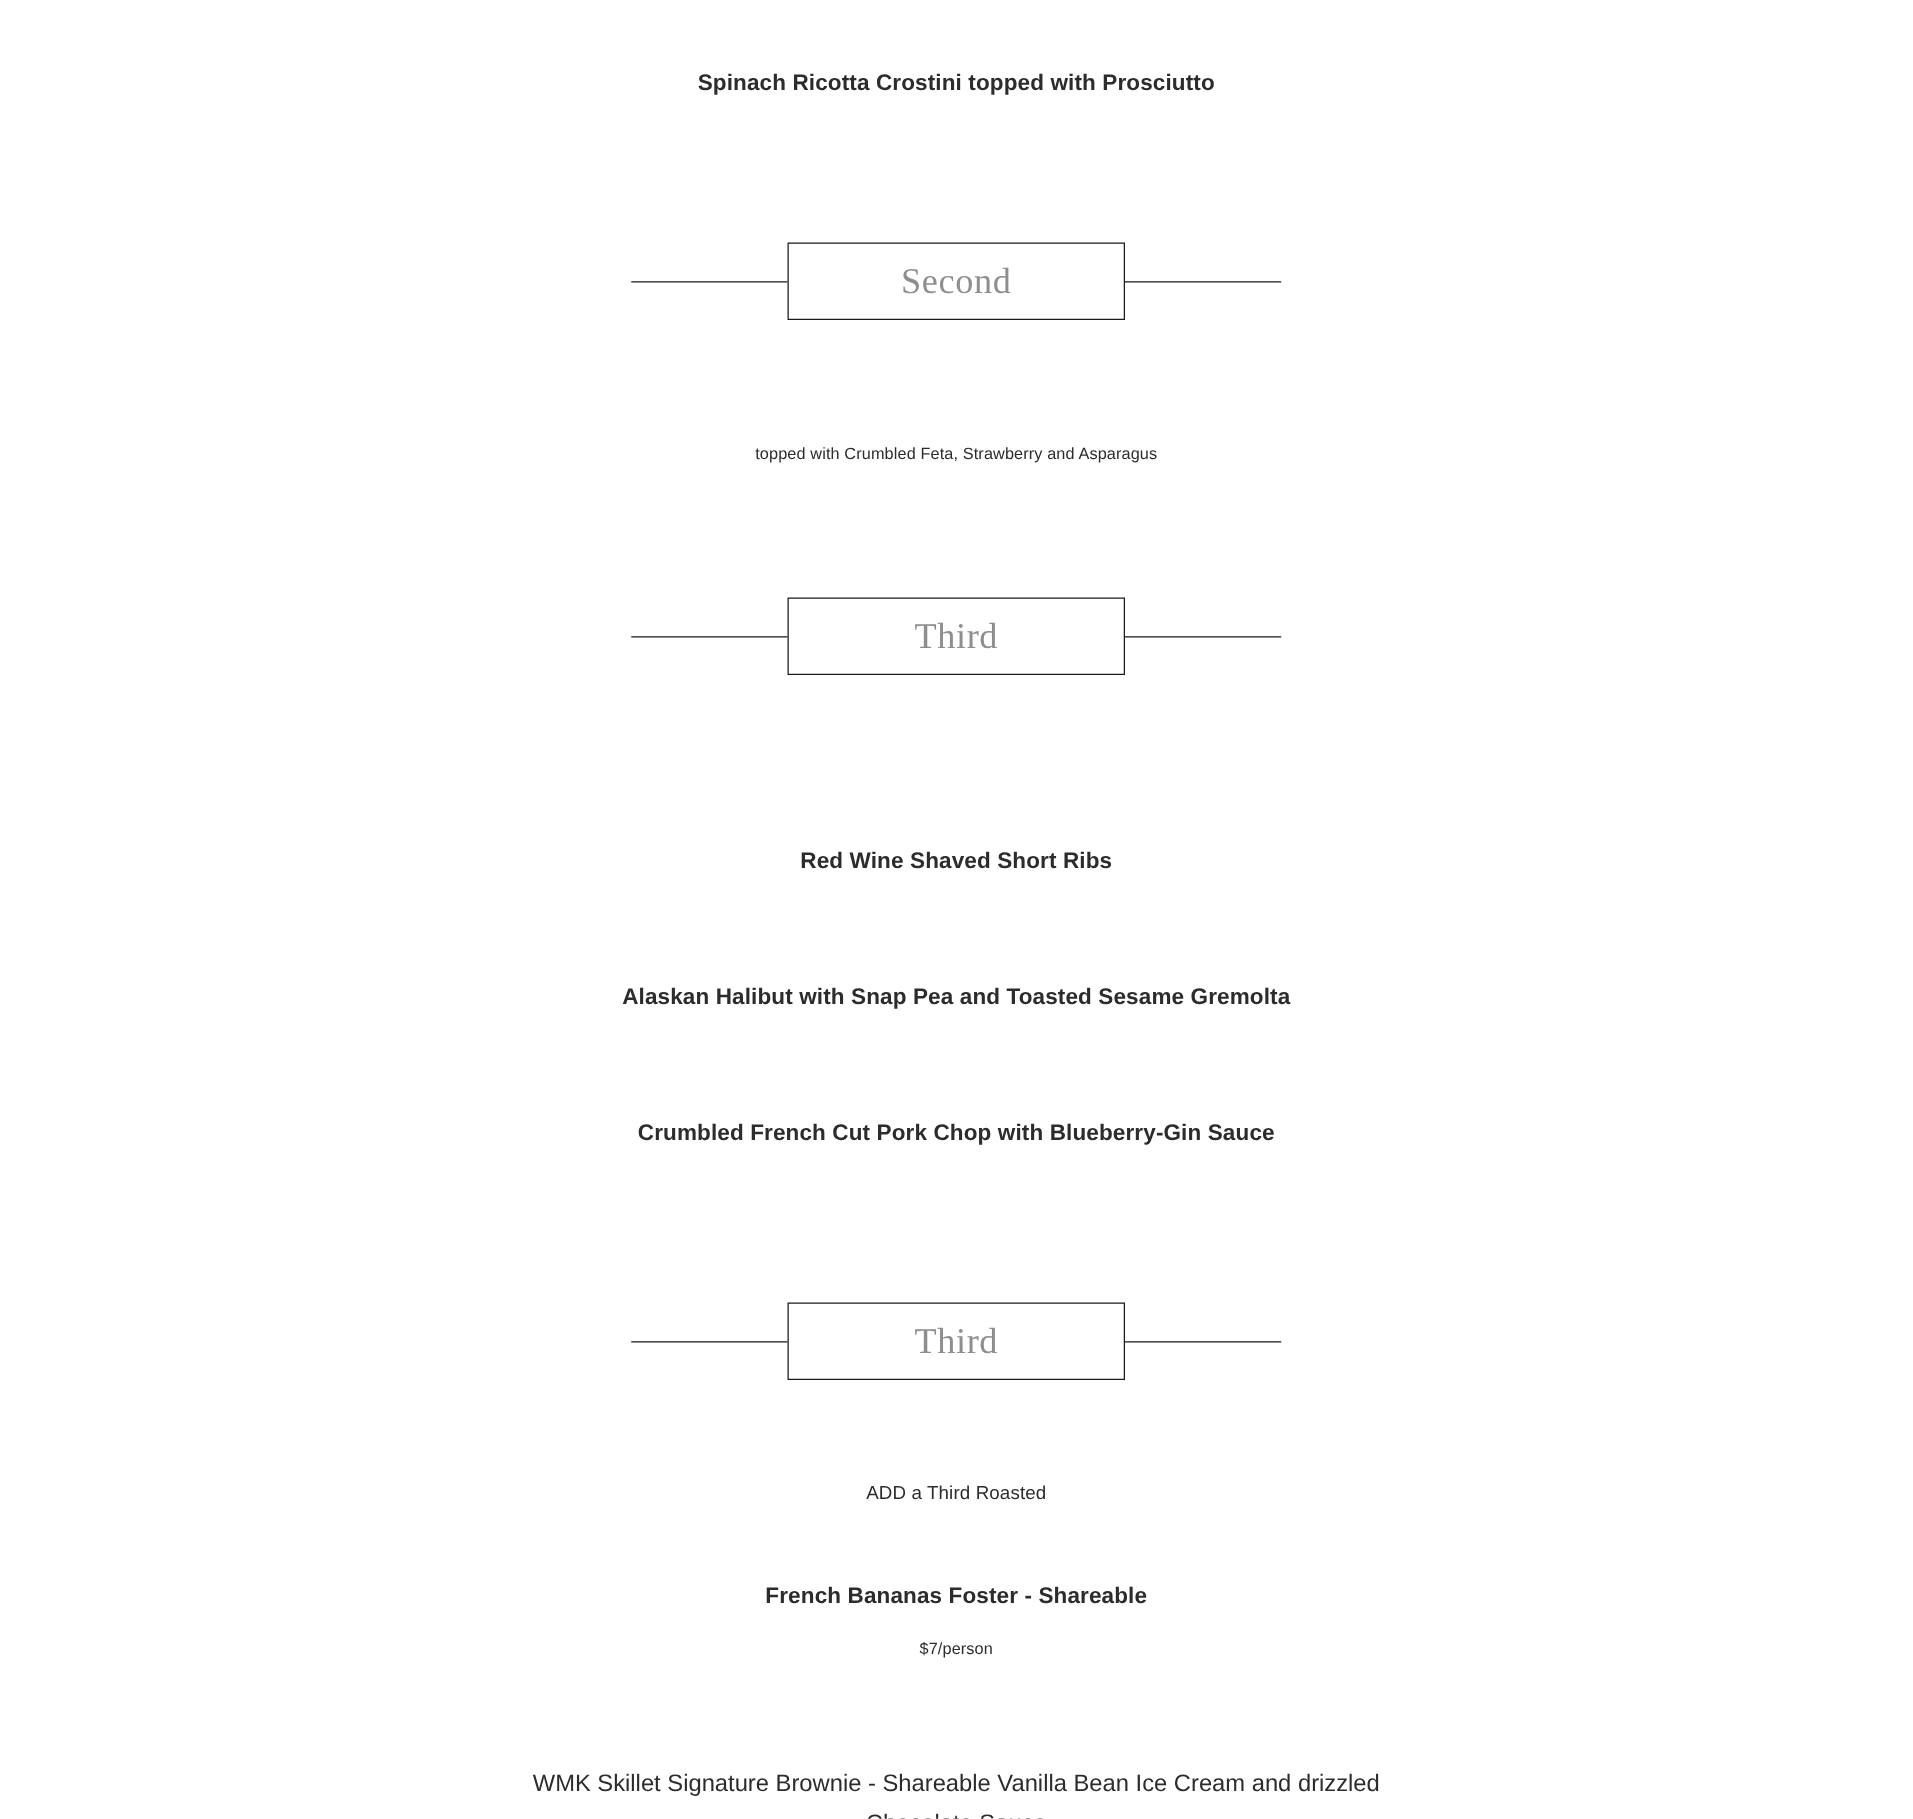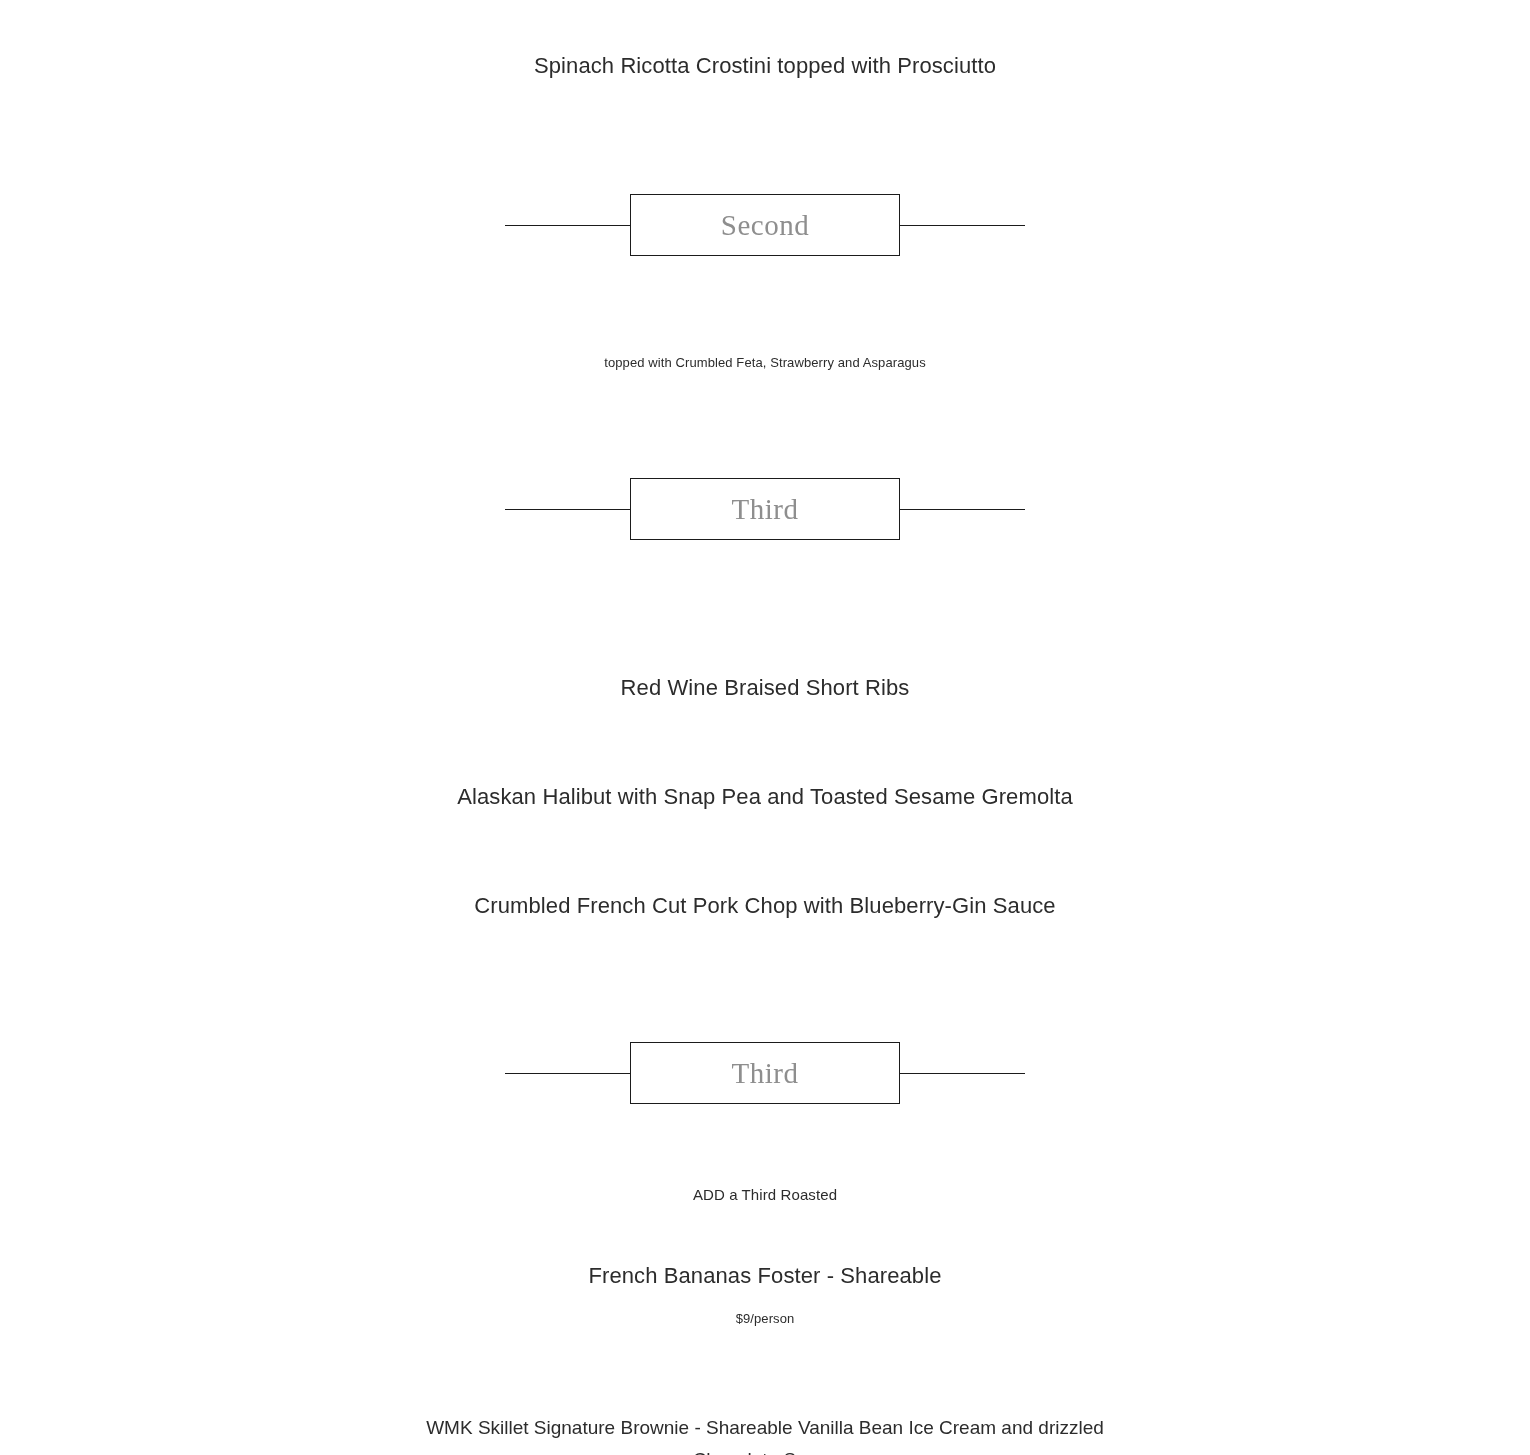--- a/index.html
+++ b/index.html
@@ -25,8 +25,8 @@
   
   .dish {
     text-align: center;
-    font-size: 22px;
-    font-weight: 400;
+    font-size: 18px;
+    font-weight: 700;
     letter-spacing: 0.1px;
     color: #2c2c2c;
     line-height: 32px;

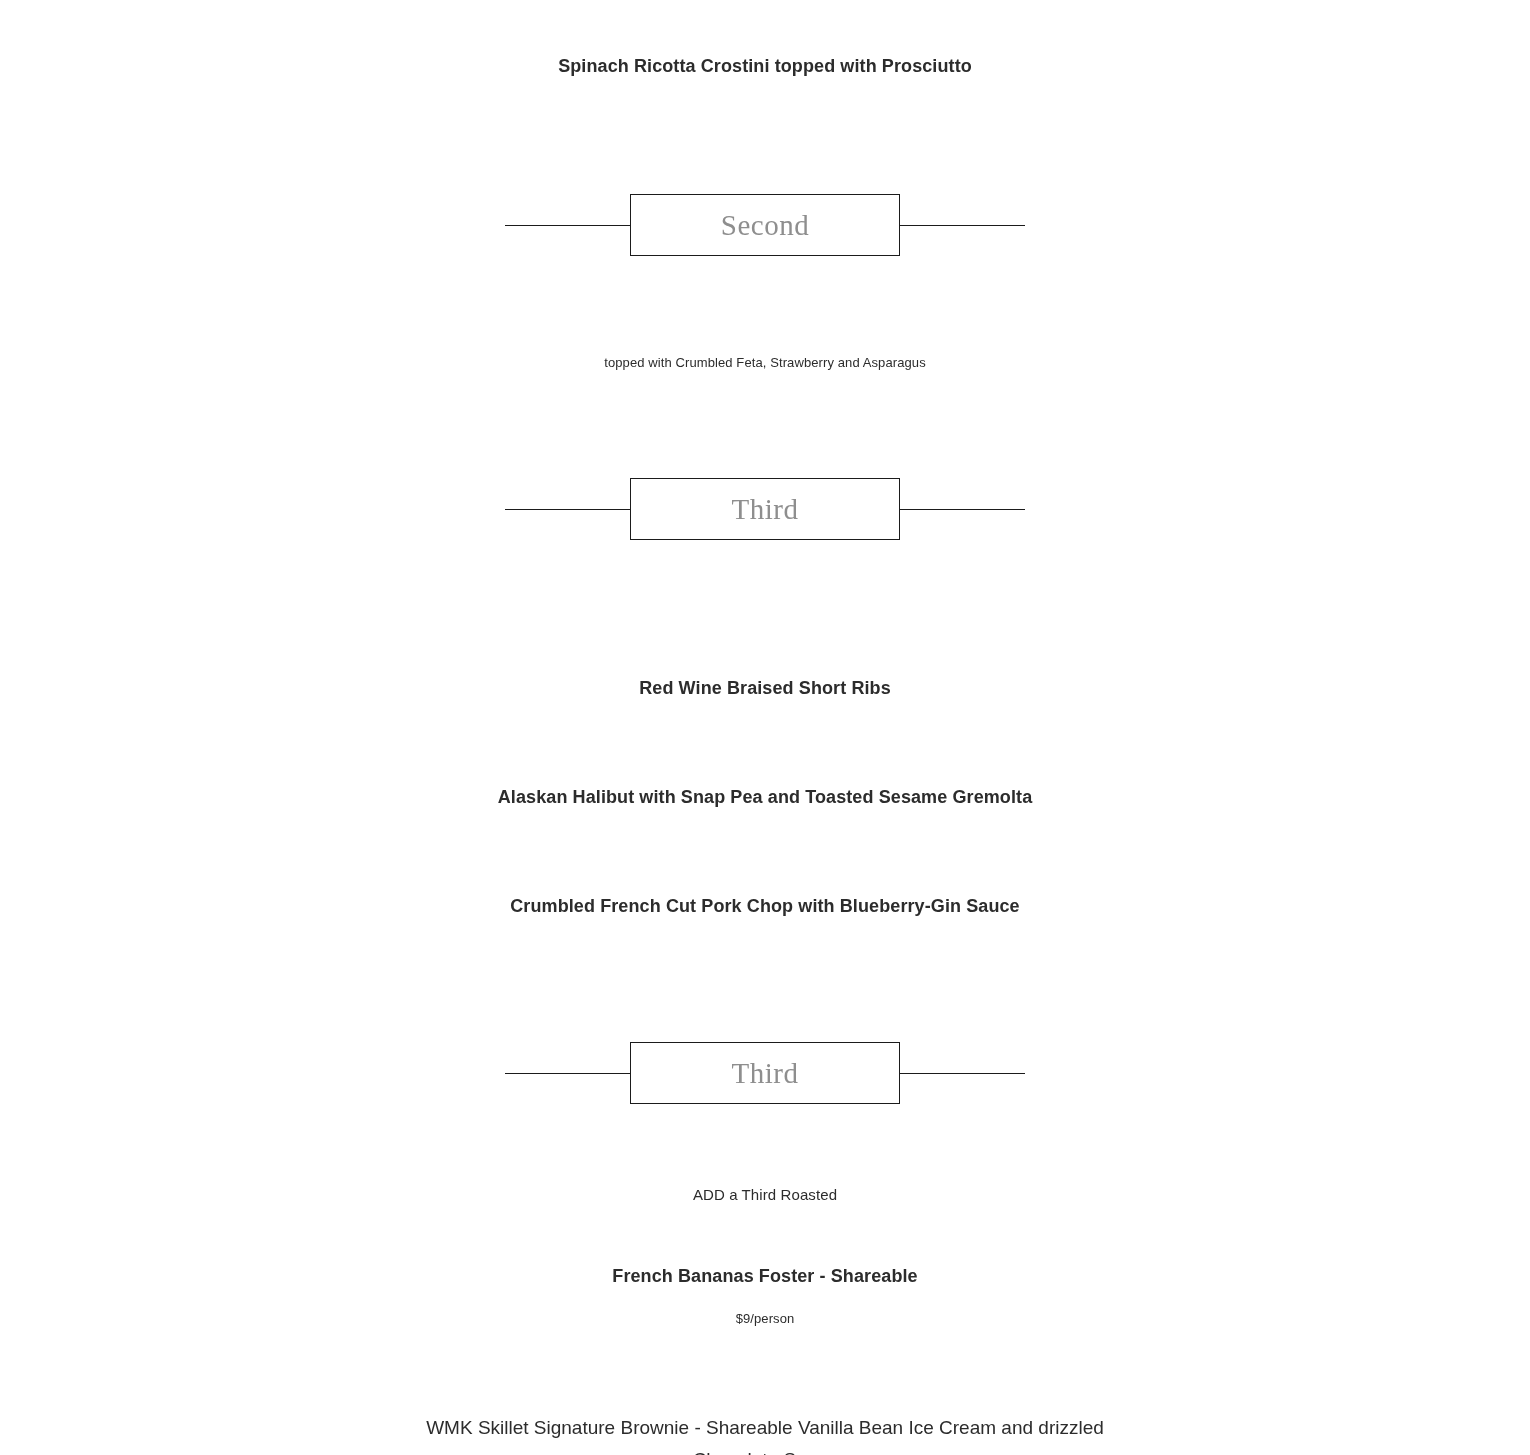--- a/index.html
+++ b/index.html
@@ -153,7 +153,7 @@
 
   <div class="sp-f"></div>
 
-  <div class="dish">Red Wine Braised Short Ribs</div>
+  <div class="dish">Red Wine Shaved Short Ribs</div>
 
   <div class="sp-g"></div>
 

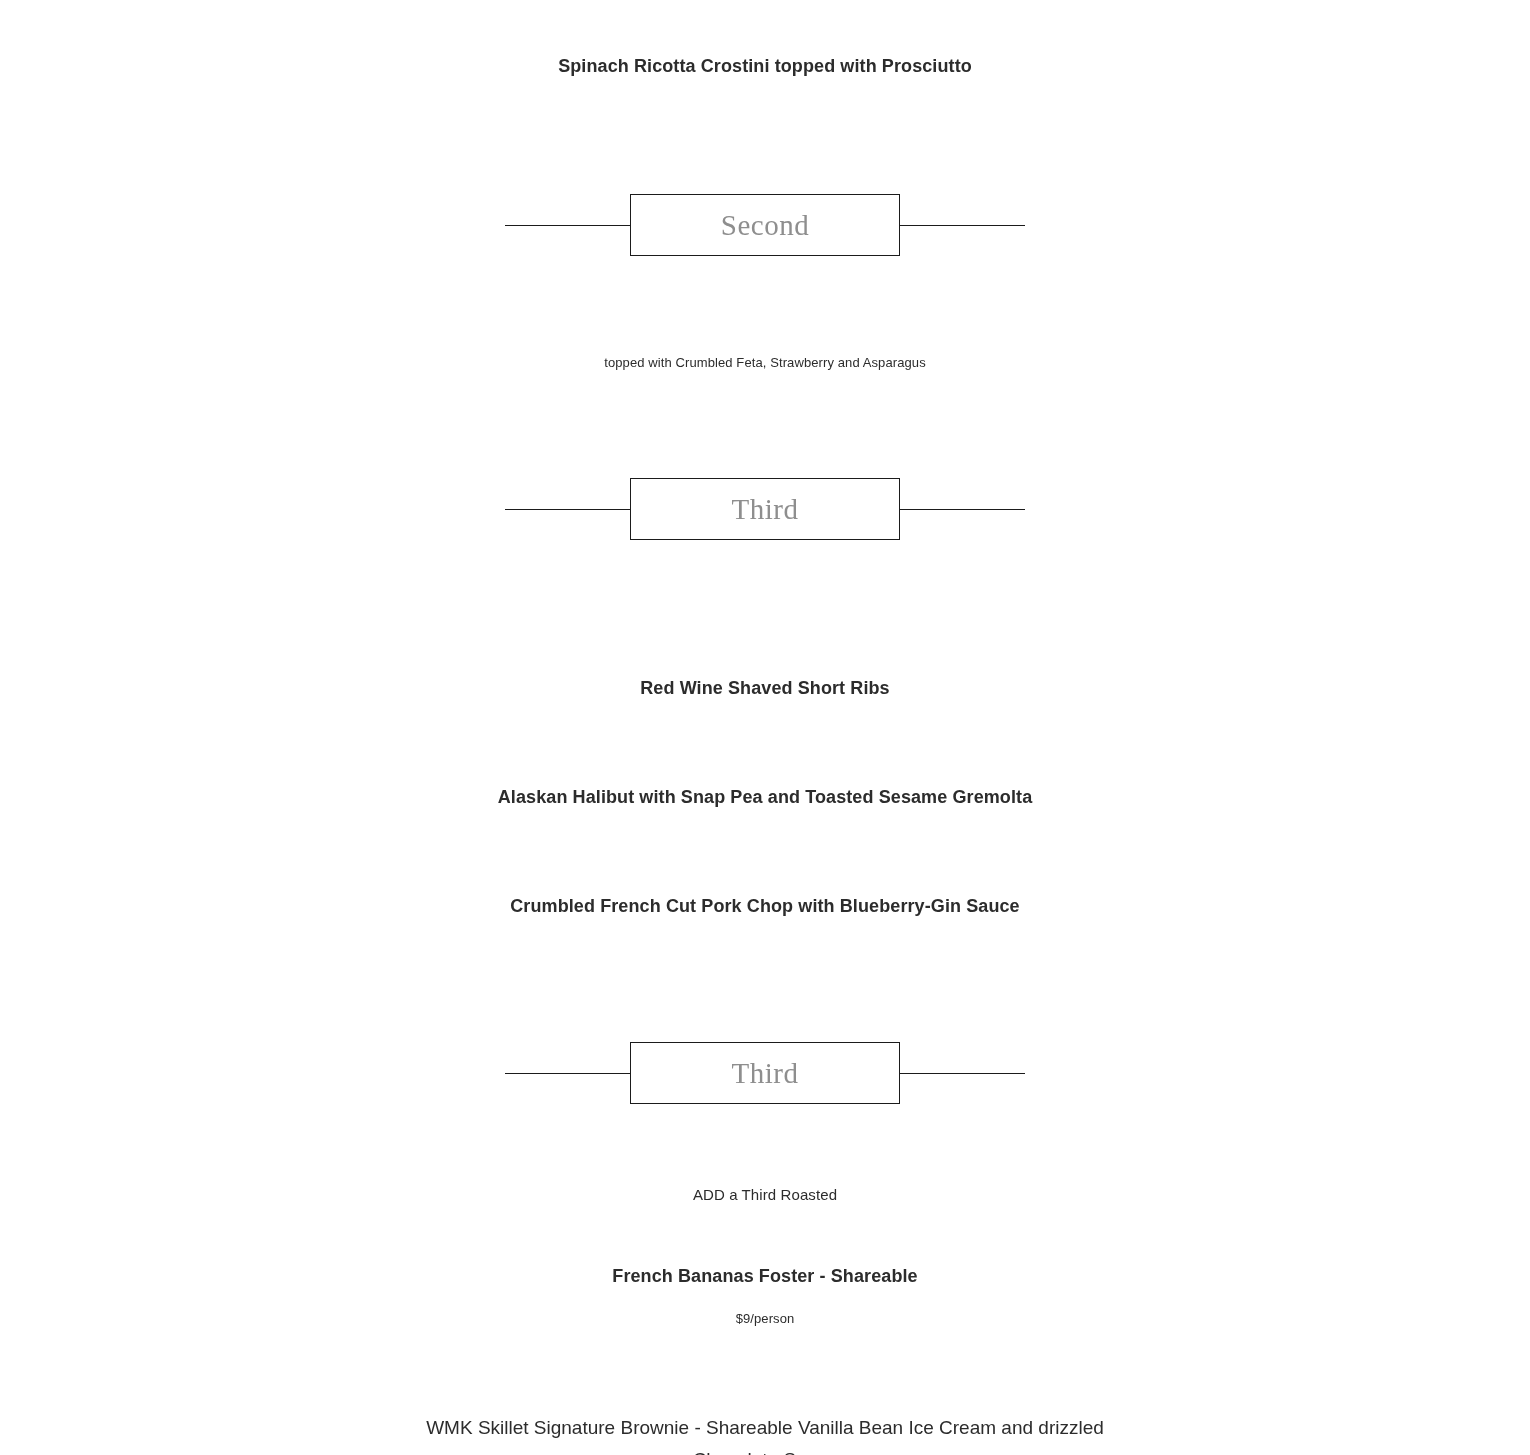--- a/index.html
+++ b/index.html
@@ -183,7 +183,7 @@
 
   <div class="sp-k"></div>
 
-  <div class="dish-sub">$9/person</div>
+  <div class="dish-sub">$7/person</div>
 
   <div class="sp-l"></div>
 

